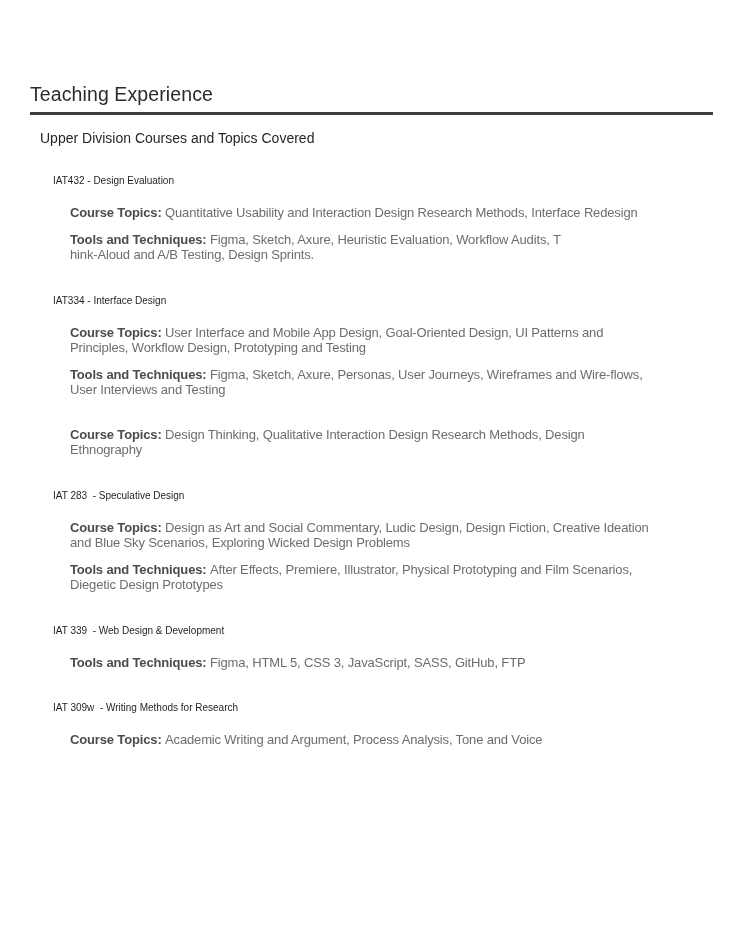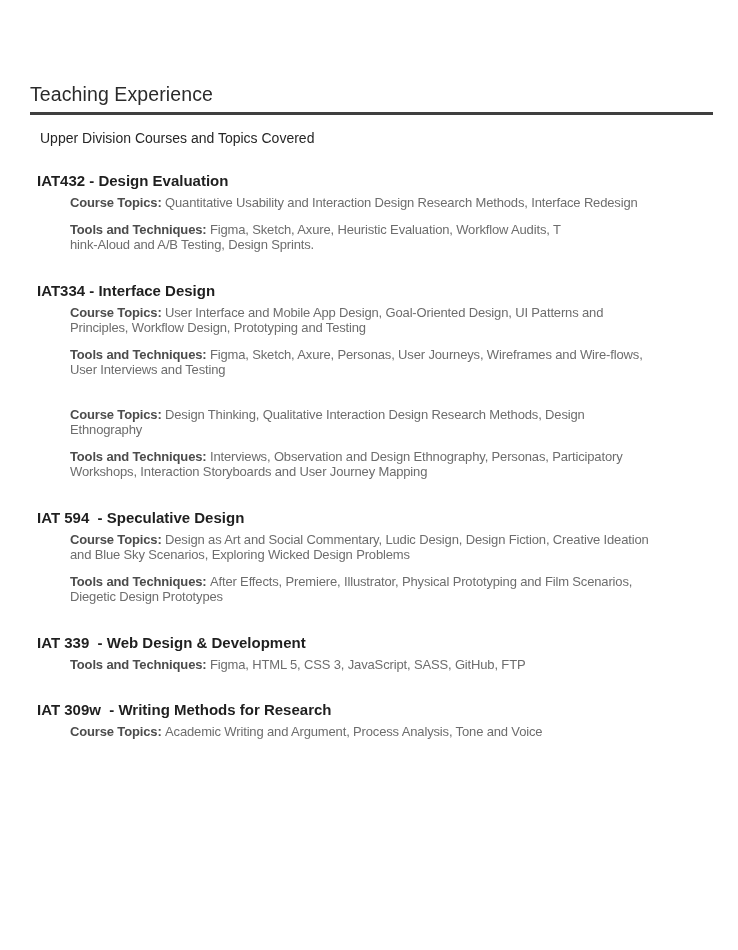--- a/index.html
+++ b/index.html
@@ -47,9 +47,9 @@
   .course { margin-top: 29px; }
   .course:first-child { margin-top: 24px; }
   .course-heading {
-    margin: 0;
-    font-size: 15px;
-    font-weight: bold;
+    margin: 16px;
+    font-size: 10px;
+    font-weight: normal;
     color: #1f1f1f;
     line-height: 17px;
     white-space: pre-wrap;

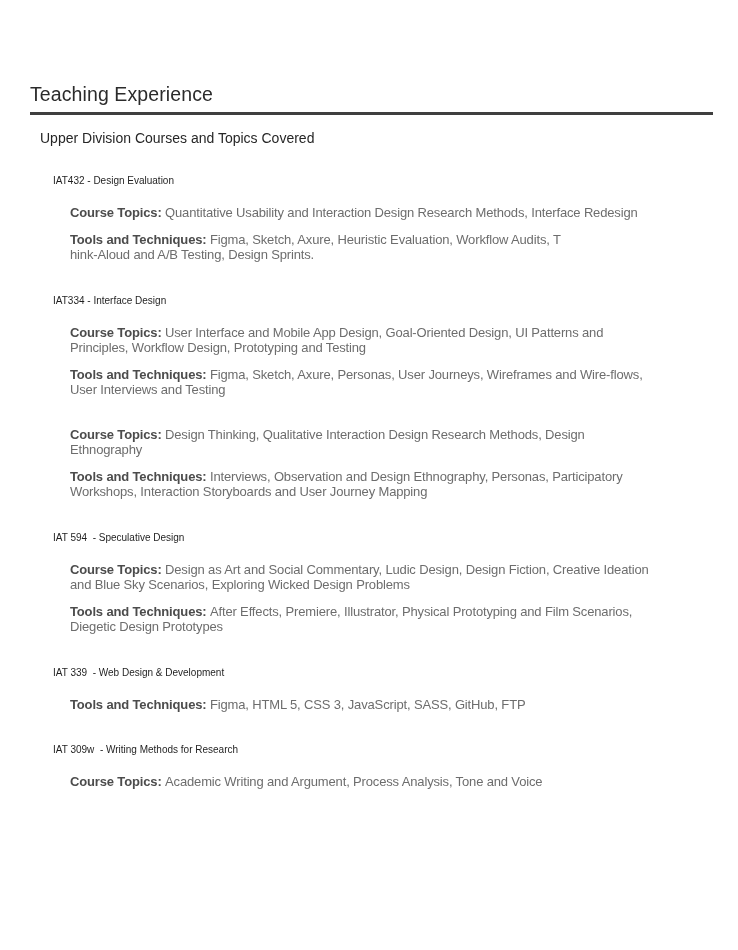--- a/index.html
+++ b/index.html
@@ -114,8 +114,6 @@
       <section class="course">
         <p class="para"><span class="label">Course Topics: </span><span class="ptext">Design Thinking, Qualitative Interaction Design Research Methods, Design
 Ethnography</span></p>
-        <p class="para"><span class="label">Tools and Techniques: </span><span class="ptext">Interviews, Observation and Design Ethnography, Personas, Participatory
-Workshops, Interaction Storyboards and User Journey Mapping</span></p>
       </section>
       <section class="course">
         <h2 class="course-heading">IAT 594  - Speculative Design</h2>

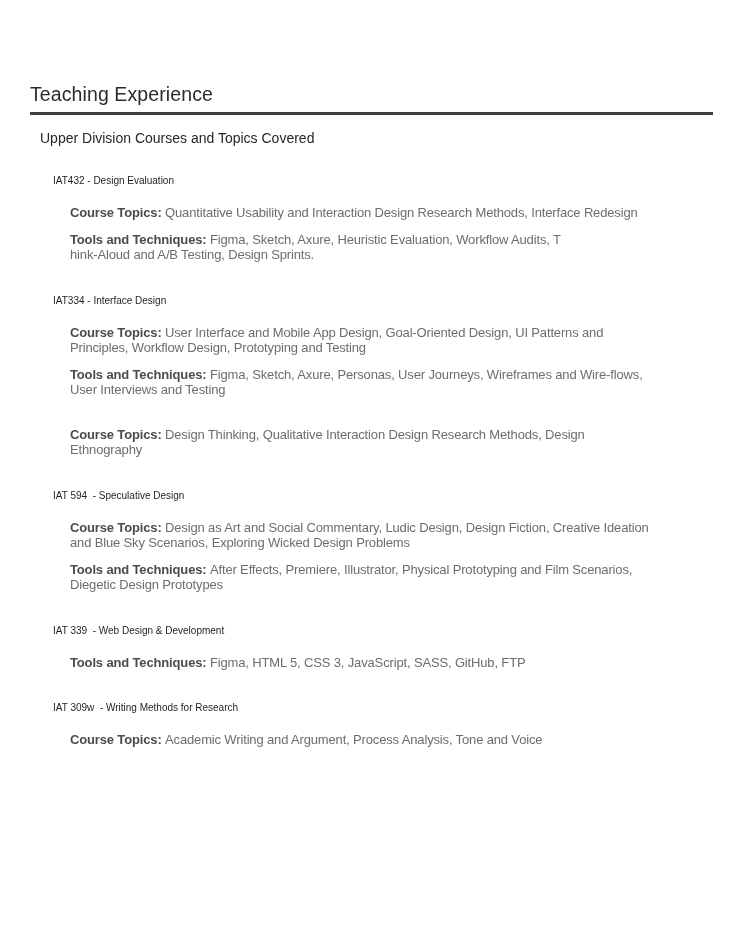--- a/index.html
+++ b/index.html
@@ -116,7 +116,7 @@
 Ethnography</span></p>
       </section>
       <section class="course">
-        <h2 class="course-heading">IAT 594  - Speculative Design</h2>
+        <h2 class="course-heading">IAT 283  - Speculative Design</h2>
         <p class="para"><span class="label">Course Topics: </span><span class="ptext">Design as Art and Social Commentary, Ludic Design, Design Fiction, Creative Ideation
 and Blue Sky Scenarios, Exploring Wicked Design Problems</span></p>
         <p class="para"><span class="label">Tools and Techniques: </span><span class="ptext">After Effects, Premiere, Illustrator, Physical Prototyping and Film Scenarios,

